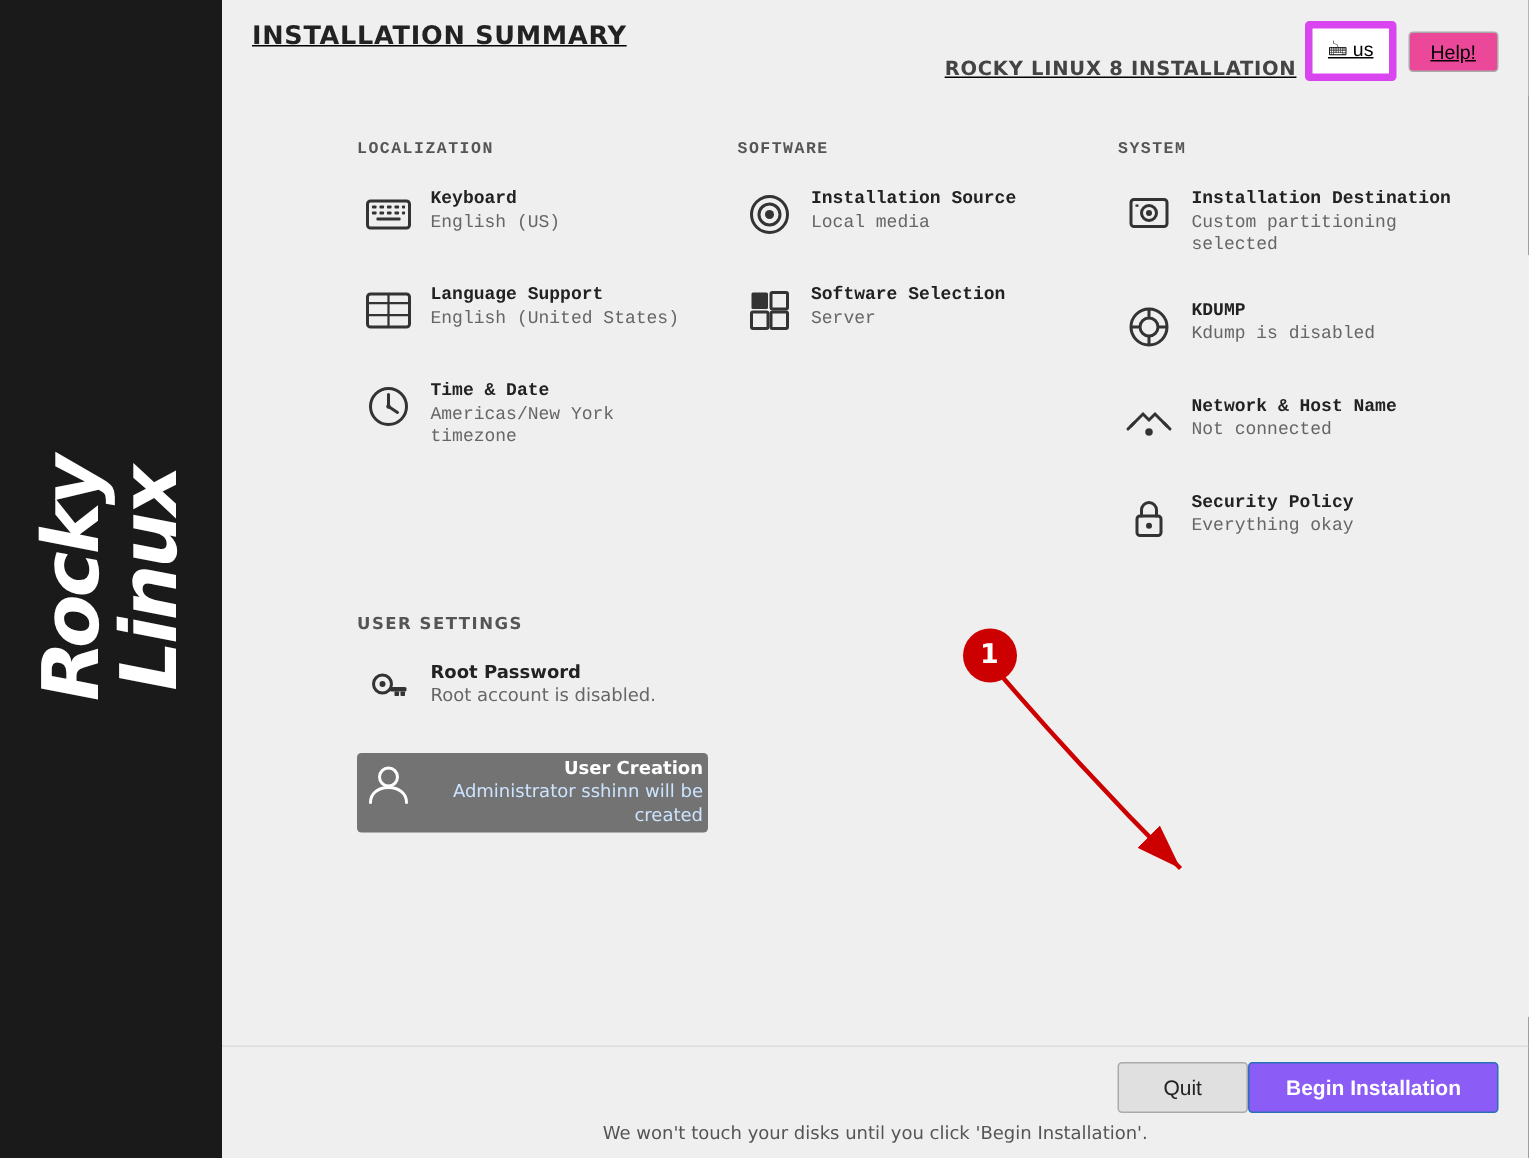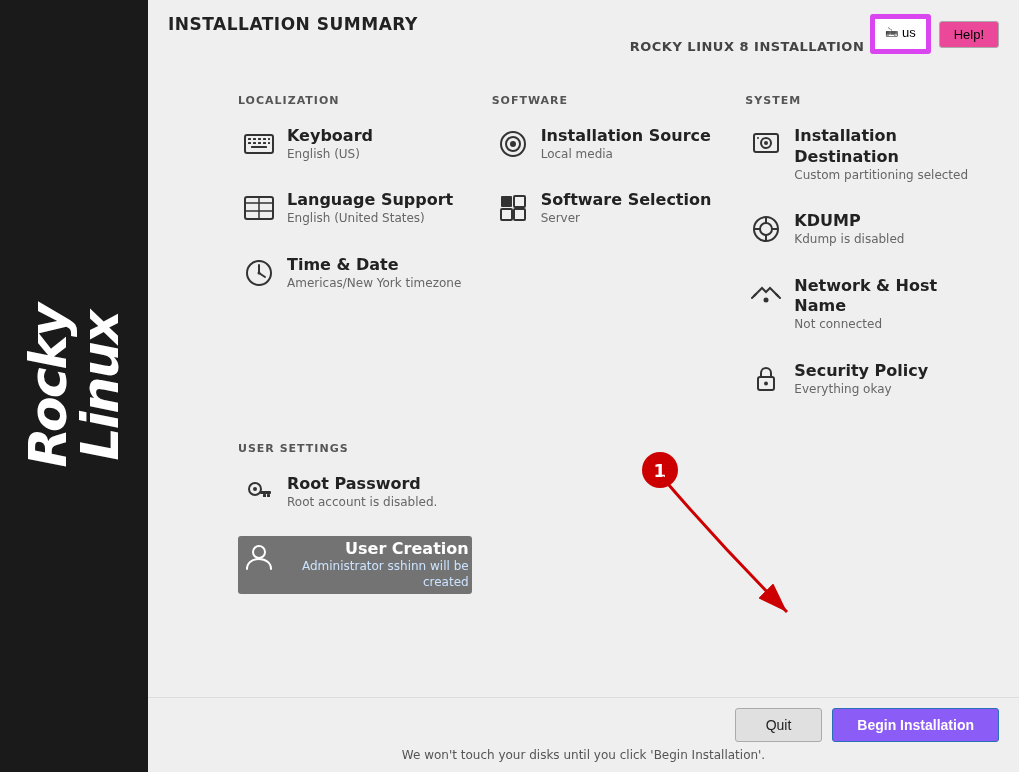--- a/index.html
+++ b/index.html
@@ -43,6 +43,7 @@
       justify-content: space-between;
       align-items: flex-start;
       border-bottom: none;
+      text-decoration: underline;
     }
     .header-left h1 {
       font-size: 17px;

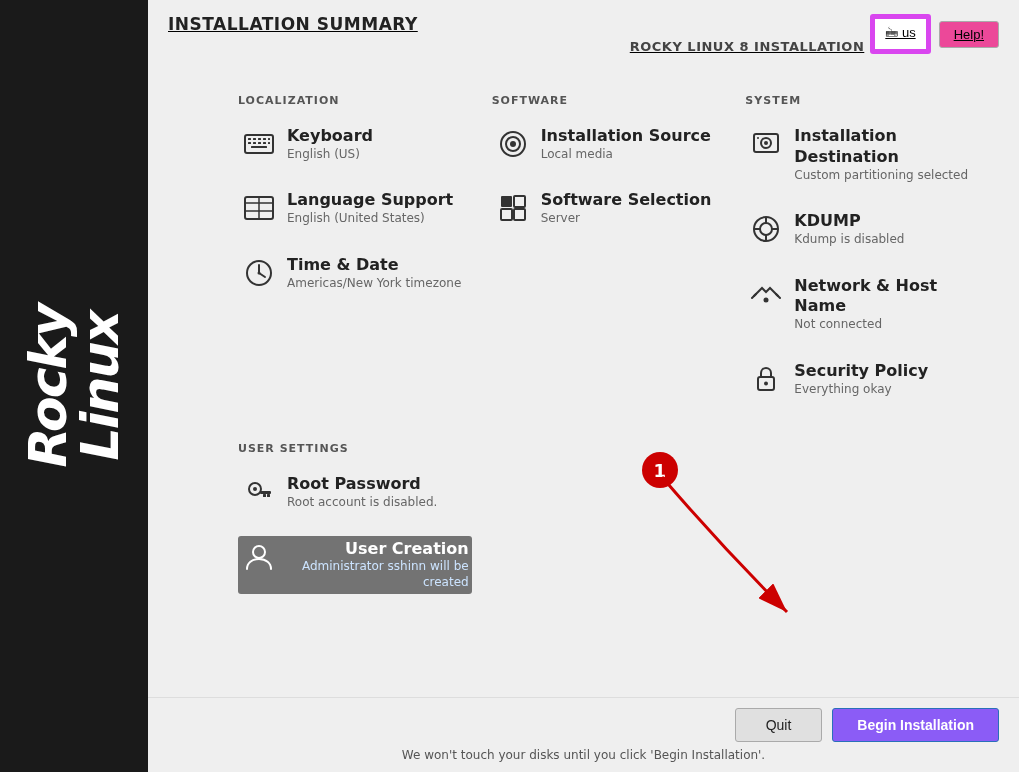--- a/index.html
+++ b/index.html
@@ -89,6 +89,7 @@
       grid-template-columns: 1fr 1fr 1fr;
       gap: 0;
       margin-top: 10px;
+      font-family: Liberation Mono, monospace;
     }
 
     .section-group {

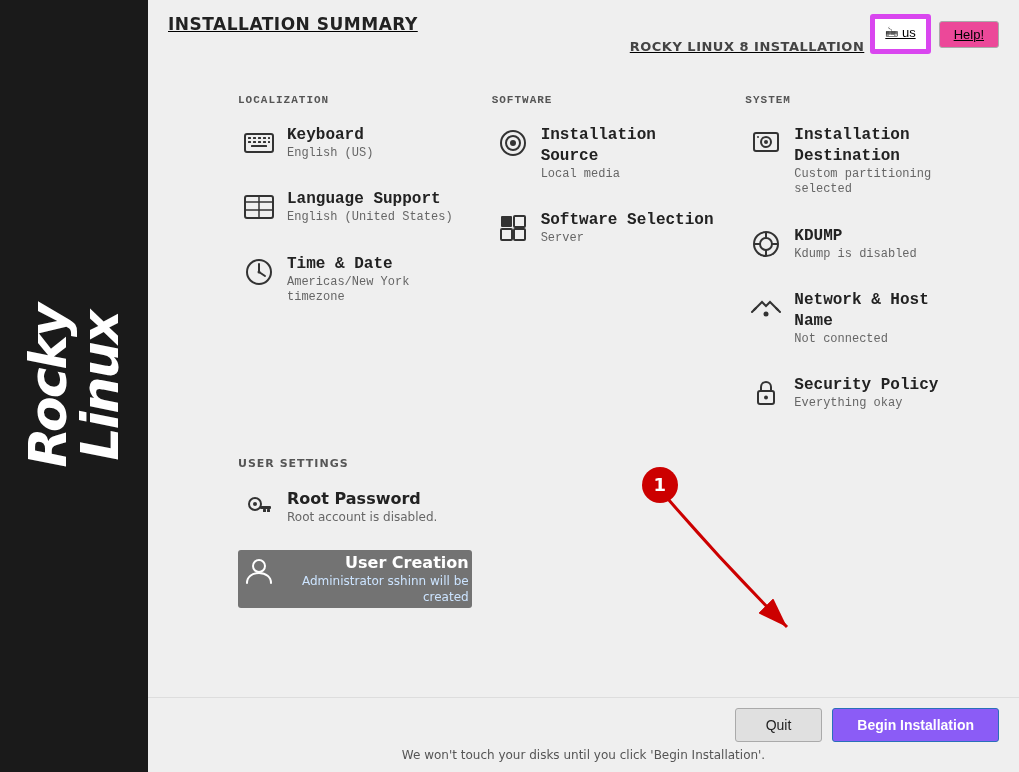--- a/index.html
+++ b/index.html
@@ -127,7 +127,7 @@
     }
 
     .item-text .item-title {
-      font-size: 16px;
+      font-size: 12px;
       font-weight: bold;
       color: #222;
       line-height: 1.3;

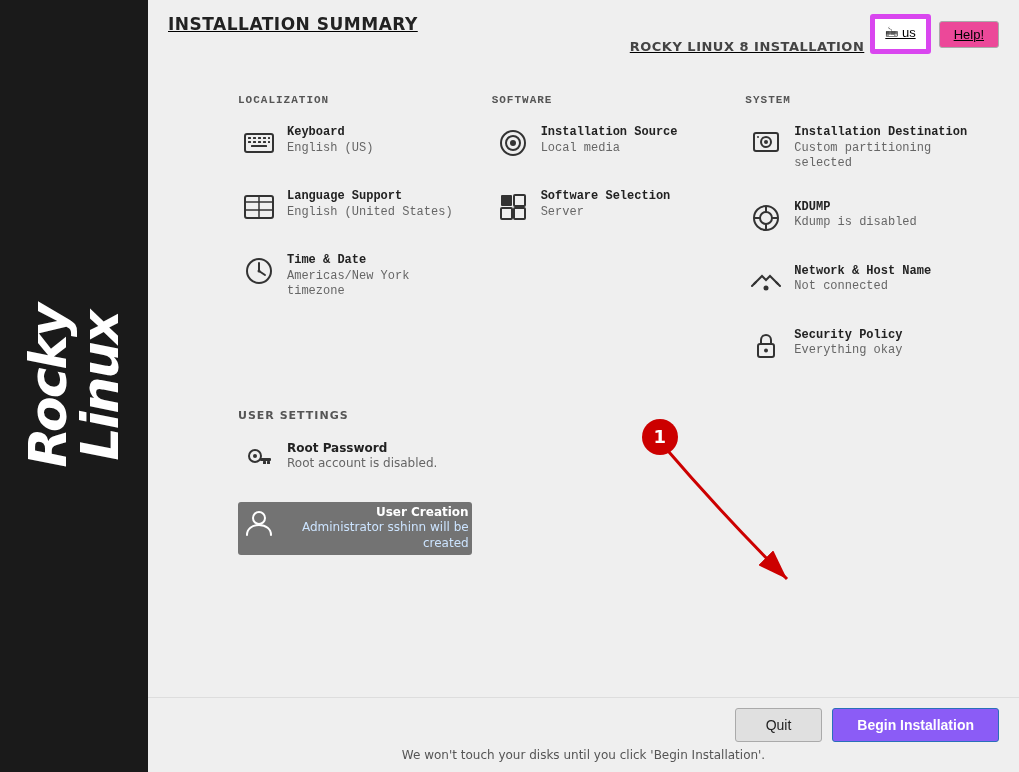--- a/index.html
+++ b/index.html
@@ -171,7 +171,6 @@
     .buttons-row {
       display: flex;
       justify-content: flex-end;
-      gap: 10px;
       align-items: flex-end;
     }
 

